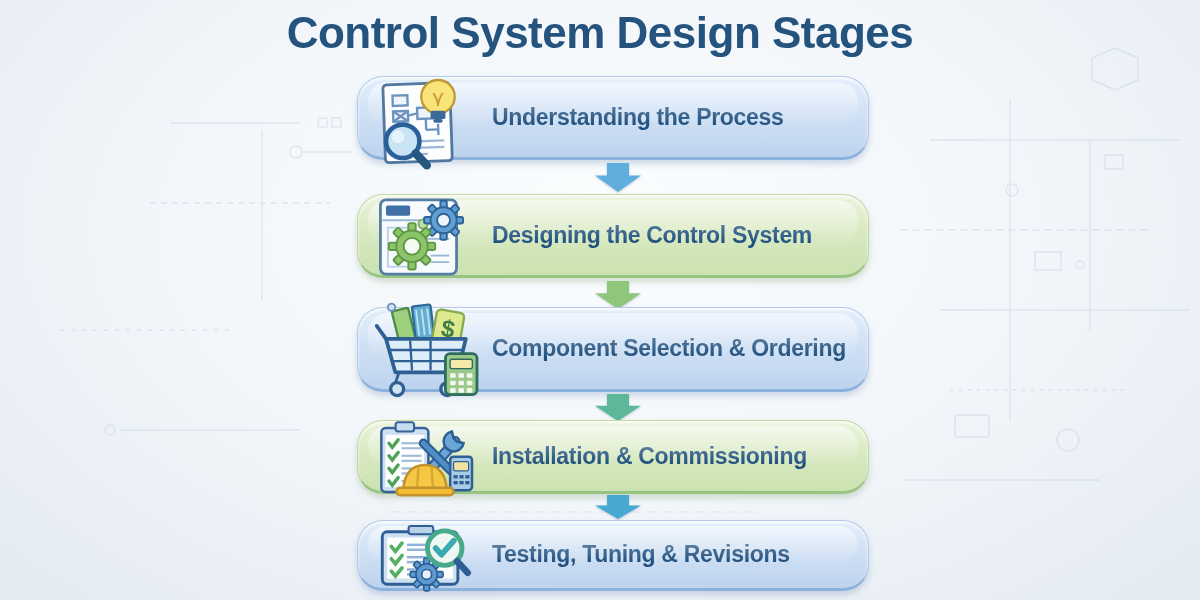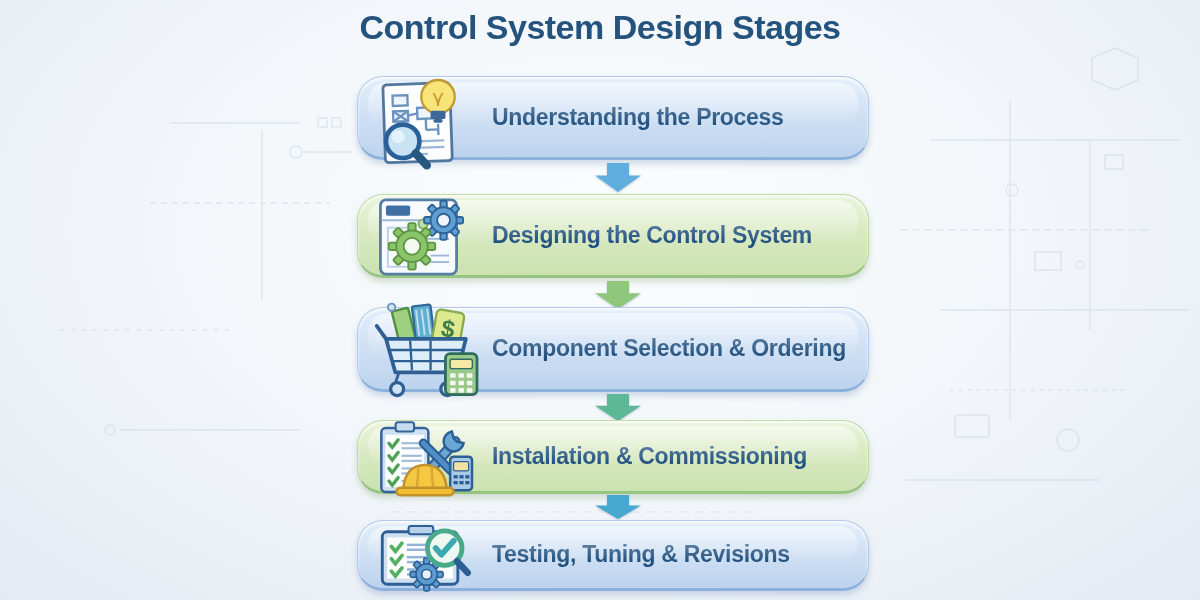--- a/index.html
+++ b/index.html
@@ -15,7 +15,7 @@
   
   h1{
     position:absolute;top:8px;left:0;width:100%;margin:0;
-    text-align:center;font-size:34px;font-weight:700;letter-spacing:-0.5px;
+    text-align:center;font-size:44px;font-weight:700;letter-spacing:-0.5px;
     color:#24537e;
   }
   

